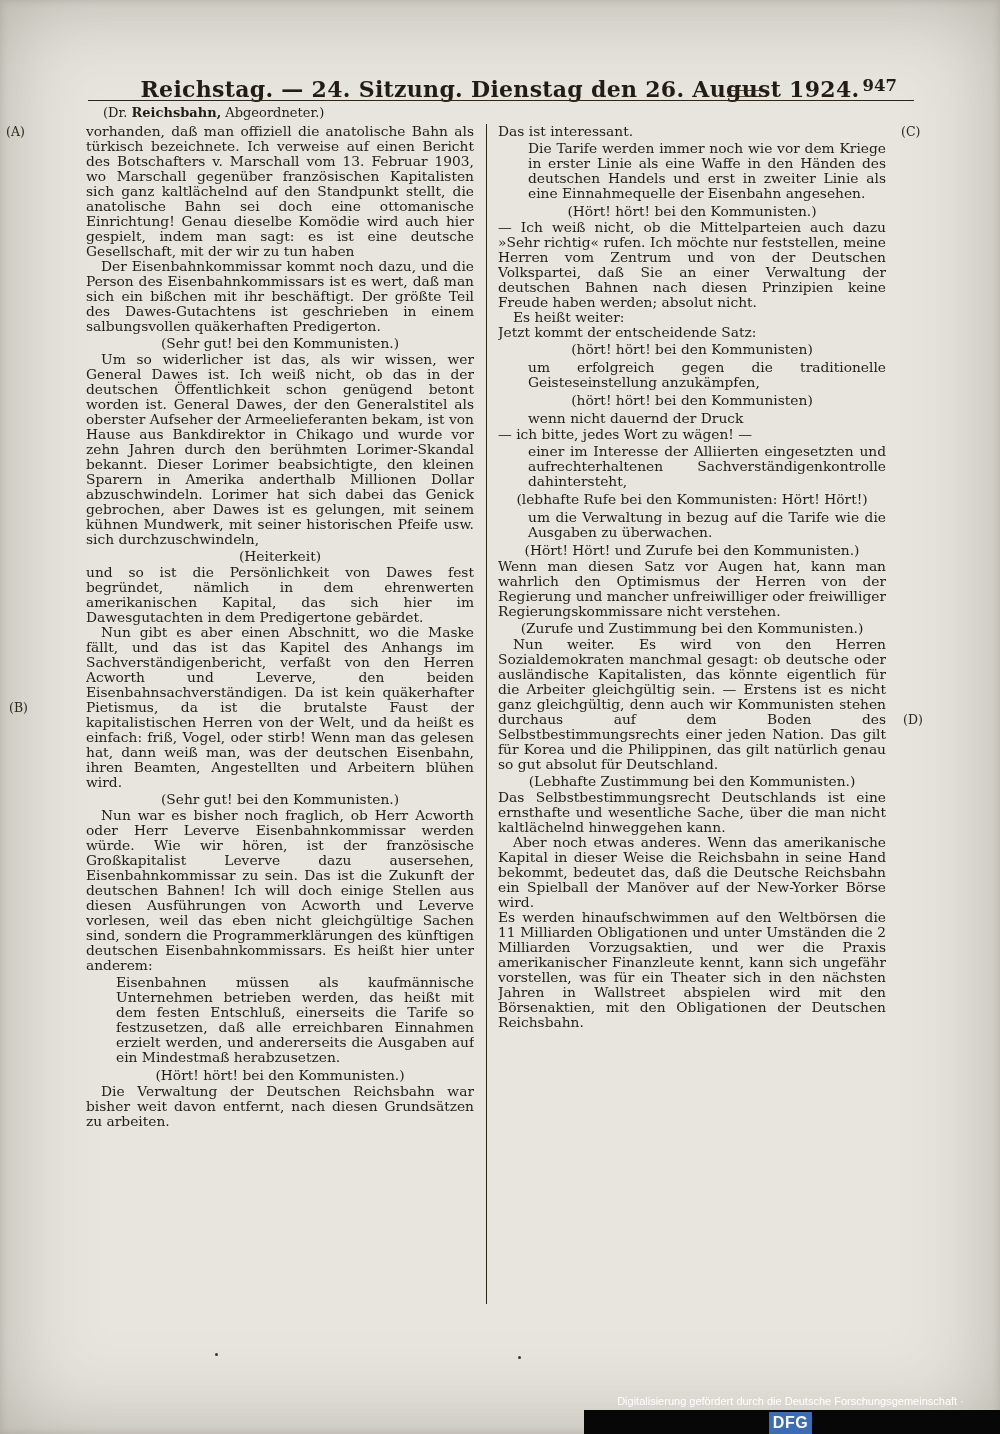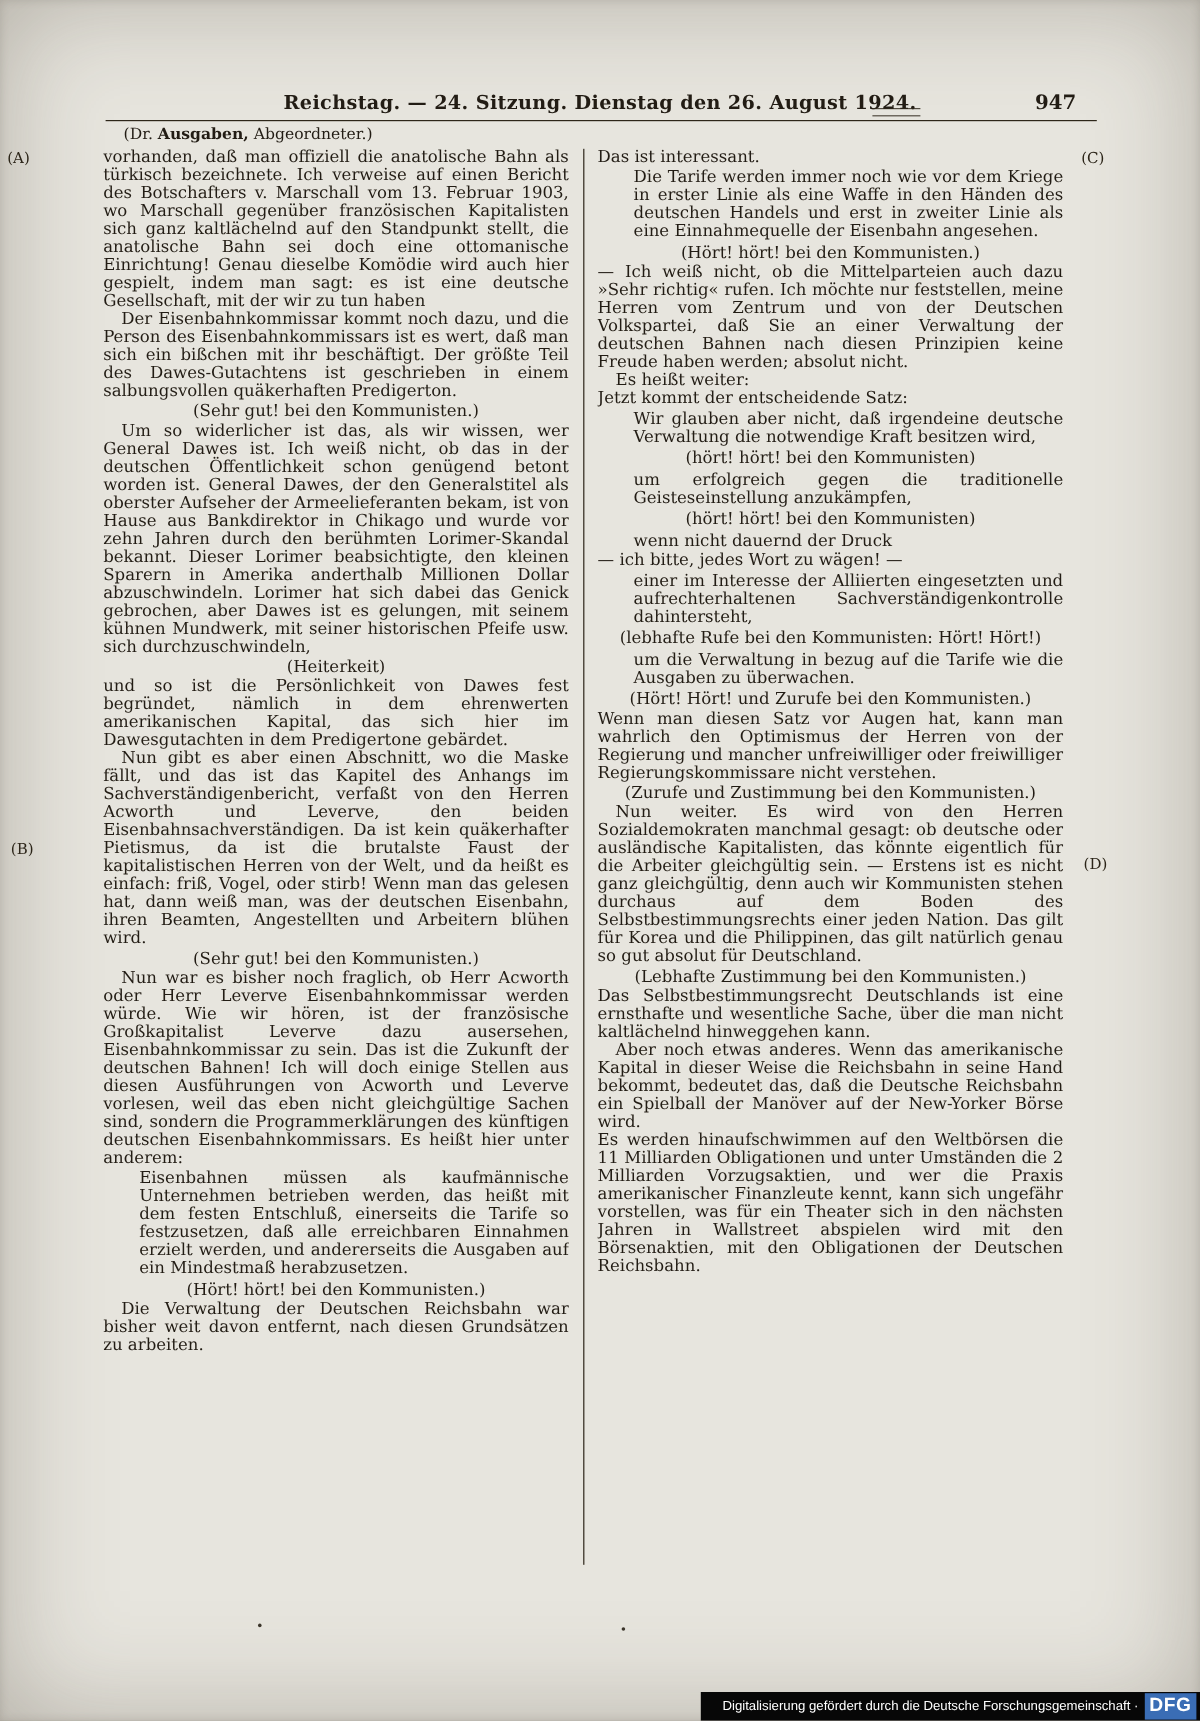--- a/index.html
+++ b/index.html
@@ -7,7 +7,7 @@
   .page{position:absolute;inset:0;background:#e7e5de;color:#221c14;overflow:hidden;
         box-shadow: inset 0 0 90px rgba(95,88,74,.38), inset 0 0 8px rgba(70,62,50,.18);}
   .header-row{position:absolute;left:100px;right:100px;top:76px;height:20px;}
-  .header-title{display:block;text-align:center;font-weight:bold;font-size:16px;letter-spacing:.3px;}
+  .header-title{display:block;text-align:center;font-weight:bold;font-size:22px;letter-spacing:.3px;}
   .page-number{position:absolute;right:3px;top:0;font-weight:bold;font-size:16.5px;}
   .header-rule{position:absolute;left:88px;right:86px;top:100px;height:1px;background:#2d2619;}
   .artifact-doubleline{position:absolute;left:727px;top:90px;width:40px;height:5px;

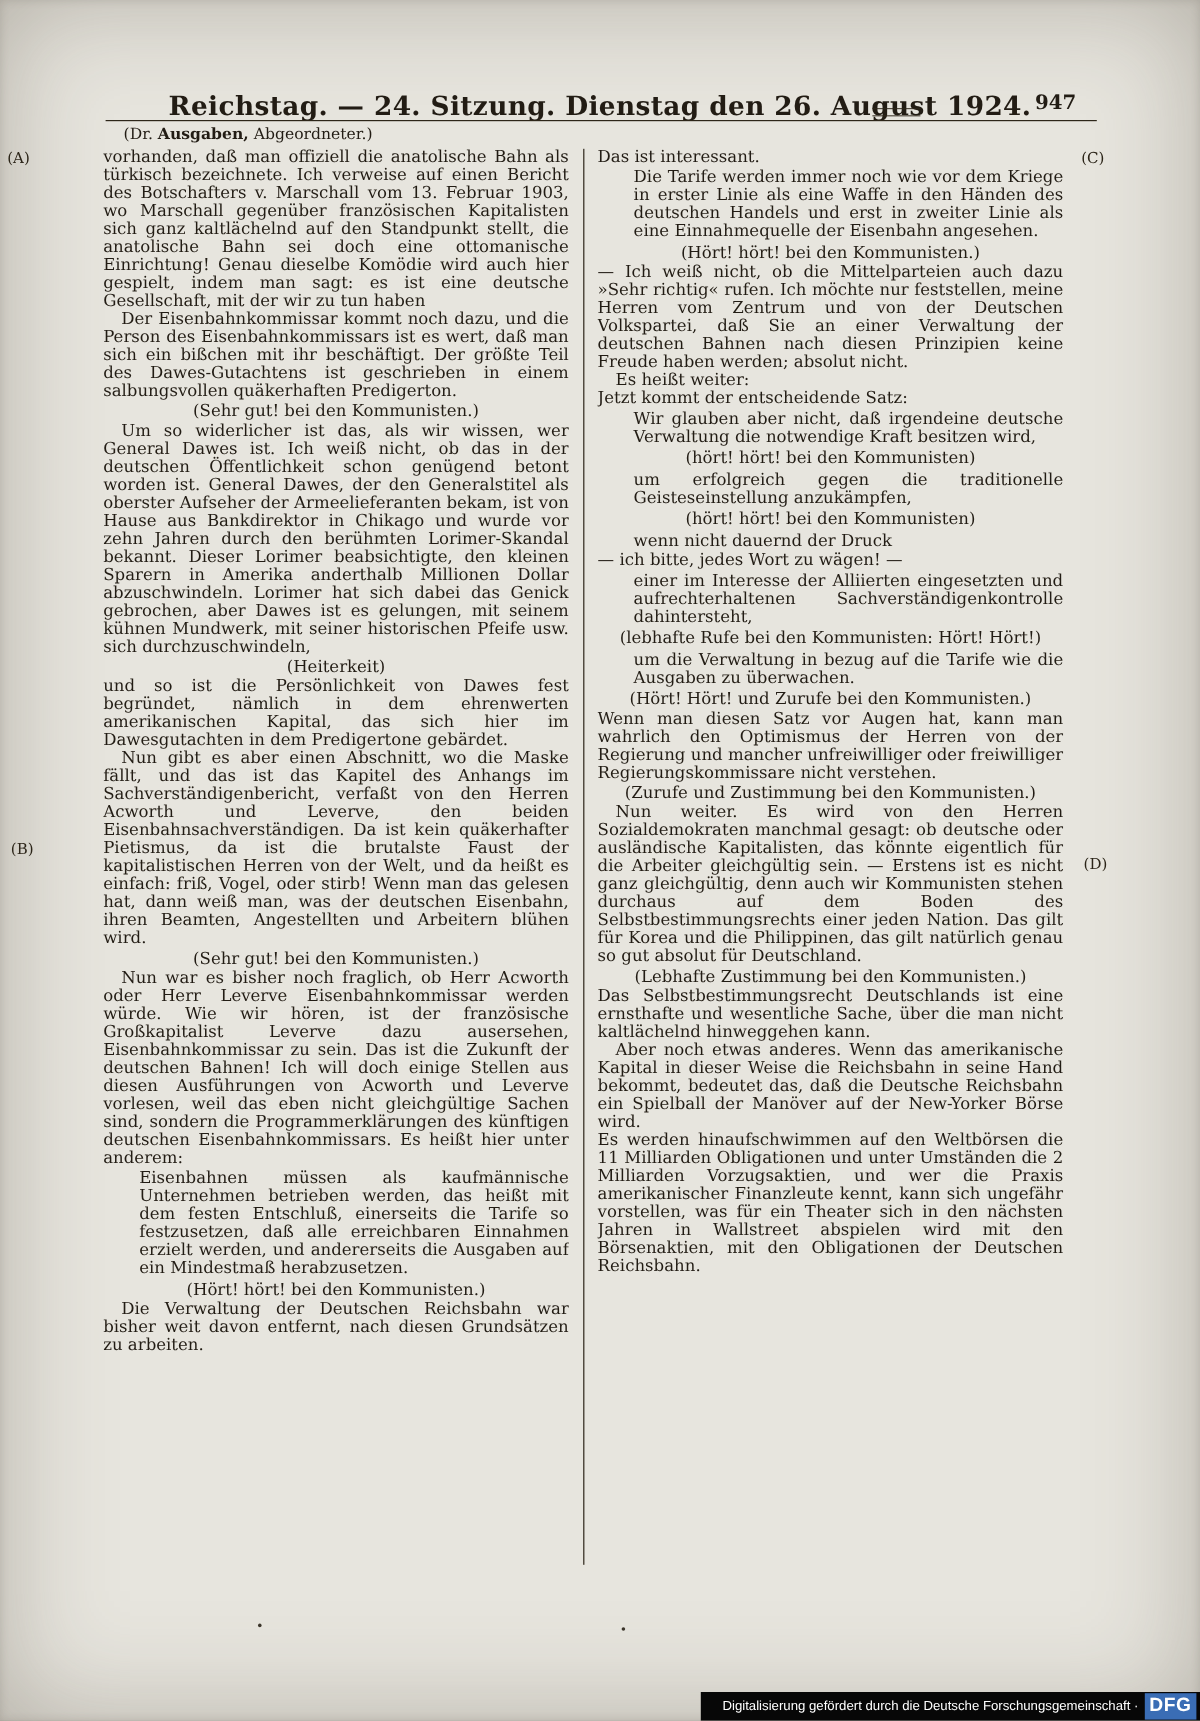--- a/index.html
+++ b/index.html
@@ -47,7 +47,7 @@
   <div class="artifact-doubleline"></div>
   <div class="header-rule"></div>
 
-  <div class="speaker-note"><span>(Dr. </span><span class="name">Ausgaben,</span><span> Abgeordneter.)</span></div>
+  <div class="speaker-note"><span>(Dr. </span><span class="name">Reichsbahn,</span><span> Abgeordneter.)</span></div>
 
   <div class="margin-marker marker-a">(A)</div>
   <div class="margin-marker marker-b">(B)</div>

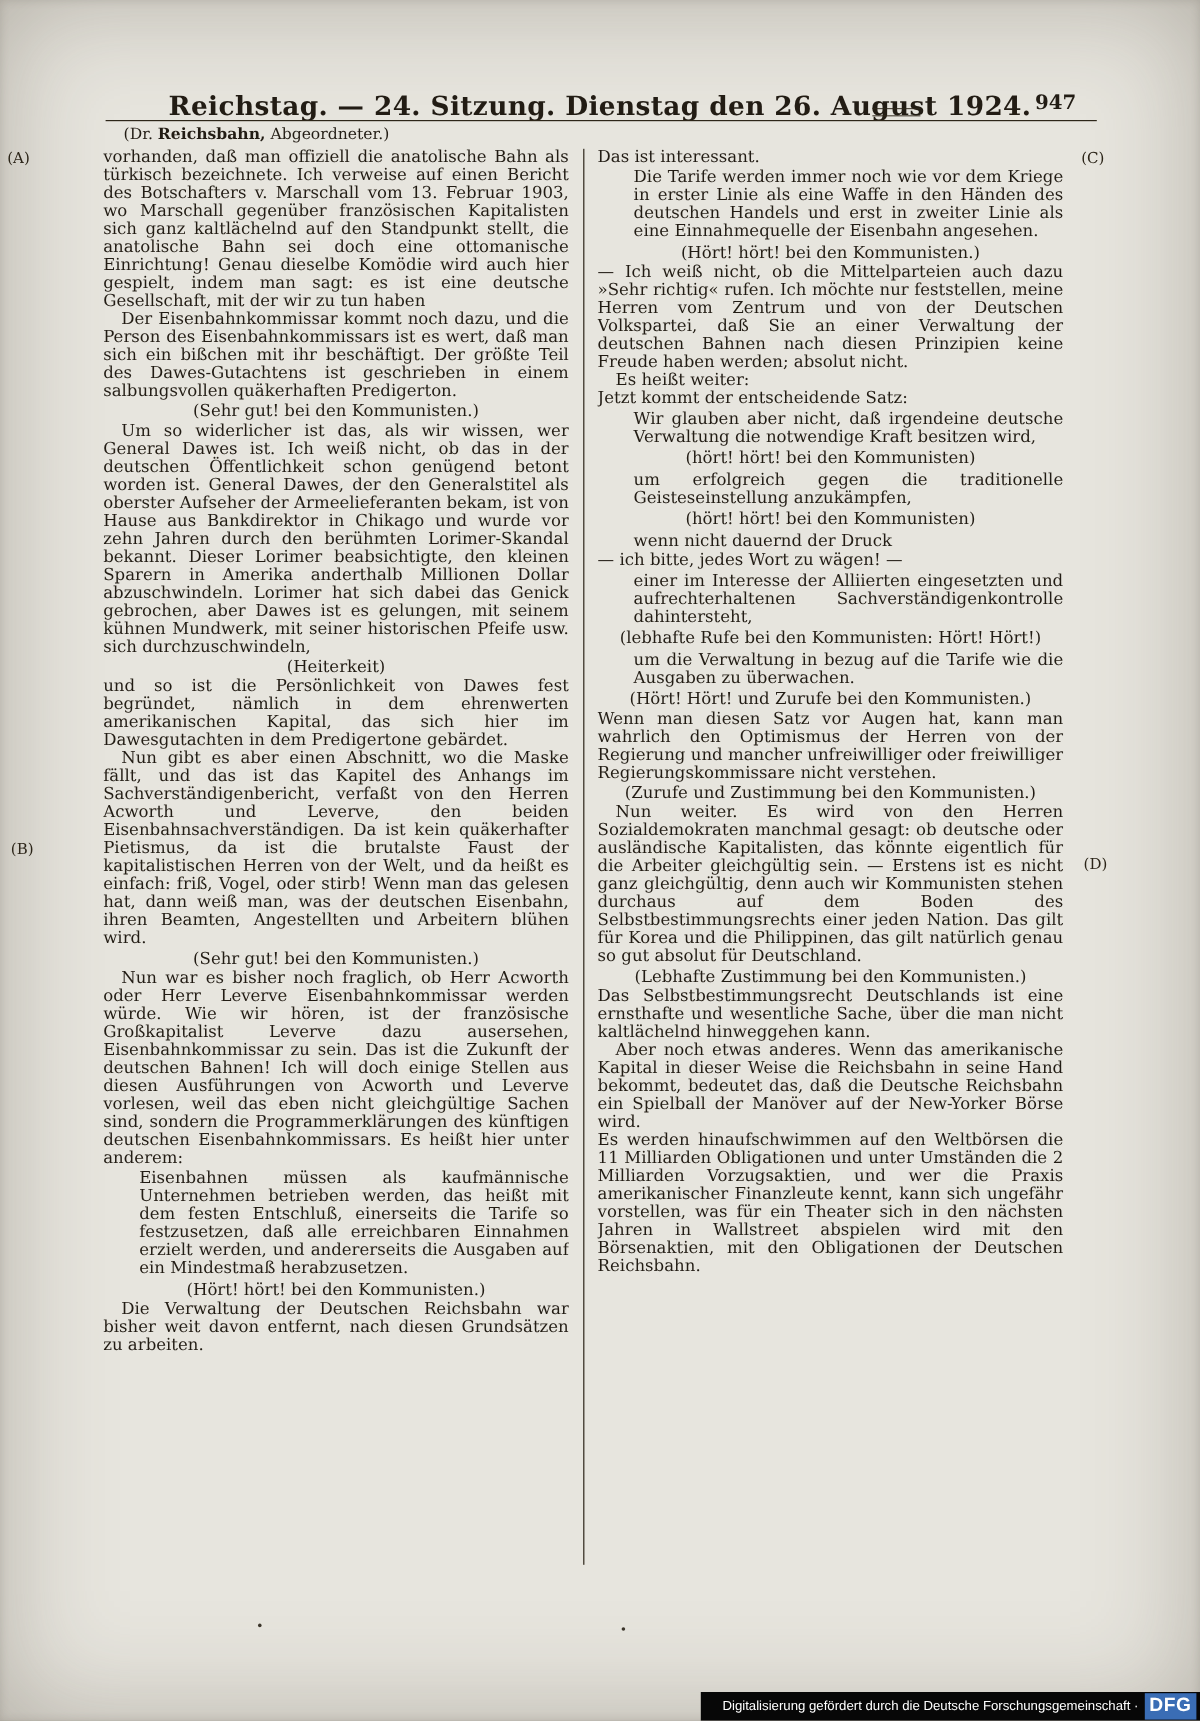--- a/index.html
+++ b/index.html
@@ -77,7 +77,6 @@
         <p class="para">— Ich weiß nicht, ob die Mittelparteien auch dazu »Sehr richtig« rufen. Ich möchte nur feststellen, meine Herren vom Zentrum und von der Deutschen Volkspartei, daß Sie an einer Verwaltung der deutschen Bahnen nach diesen Prinzipien keine Freude haben werden; absolut nicht.</p>
         <p class="para-indent">Es heißt weiter:</p>
         <p class="para">Jetzt kommt der entscheidende Satz:</p>
-        <p class="quote">Wir glauben aber nicht, daß irgendeine deutsche Verwaltung die notwendige Kraft besitzen wird,</p>
         <p class="interjection">(hört! hört! bei den Kommunisten)</p>
         <p class="quote">um erfolgreich gegen die traditionelle Geisteseinstellung anzukämpfen,</p>
         <p class="interjection">(hört! hört! bei den Kommunisten)</p>

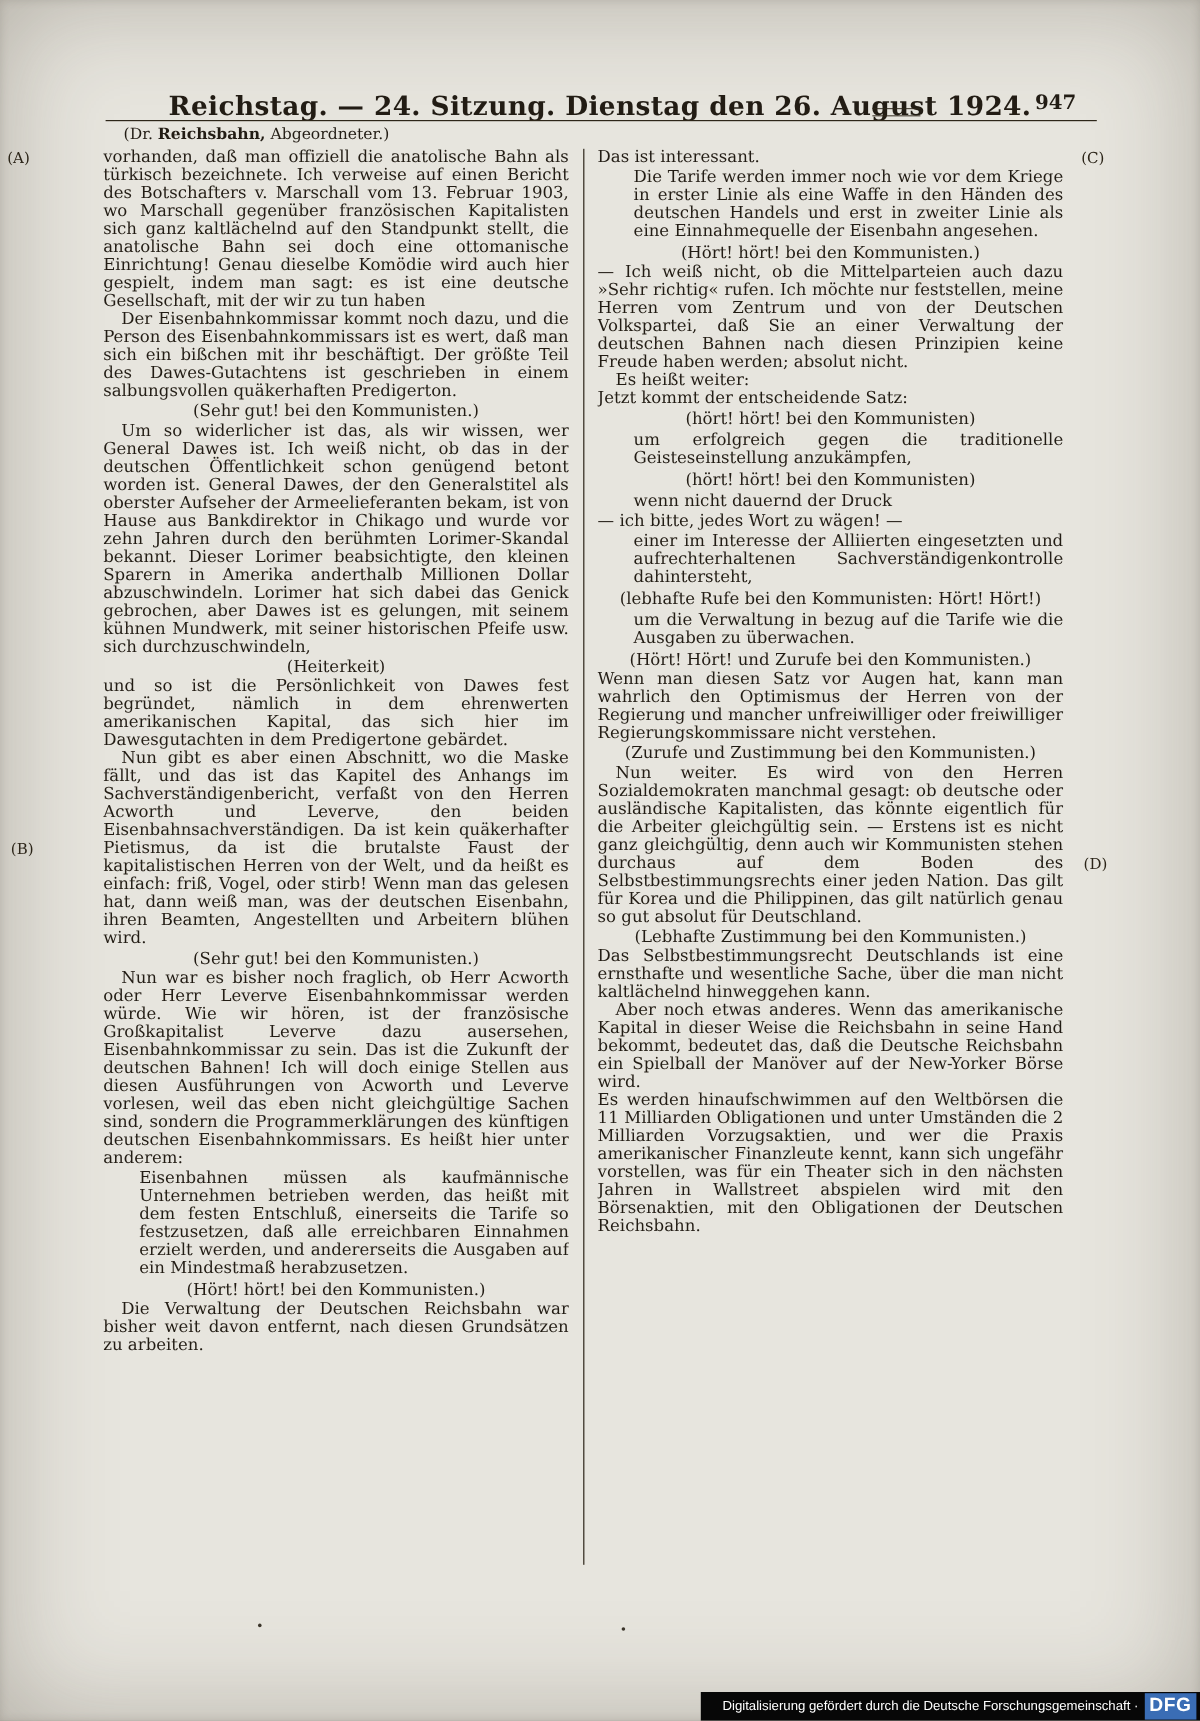--- a/index.html
+++ b/index.html
@@ -32,7 +32,7 @@
   .dot-2{left:518px;top:1356px;}
   .digitization-bar{position:absolute;right:0;bottom:0;height:24px;width:416px;background:#070707;color:#fff;
         font-family:"Liberation Sans",sans-serif;font-size:11px;display:flex;align-items:center;
-        justify-content:flex-end;gap:5px;padding-right:3px;box-sizing:border-box;}
+        justify-content:flex-end;gap:5px;padding-right:3px;box-sizing:border-box;flex-direction:column;}
   .dfg-logo{background:#3a6db5;color:#fff;font-weight:bold;font-size:16px;padding:2px 4px;letter-spacing:.5px;}
 </style>
 </head>

